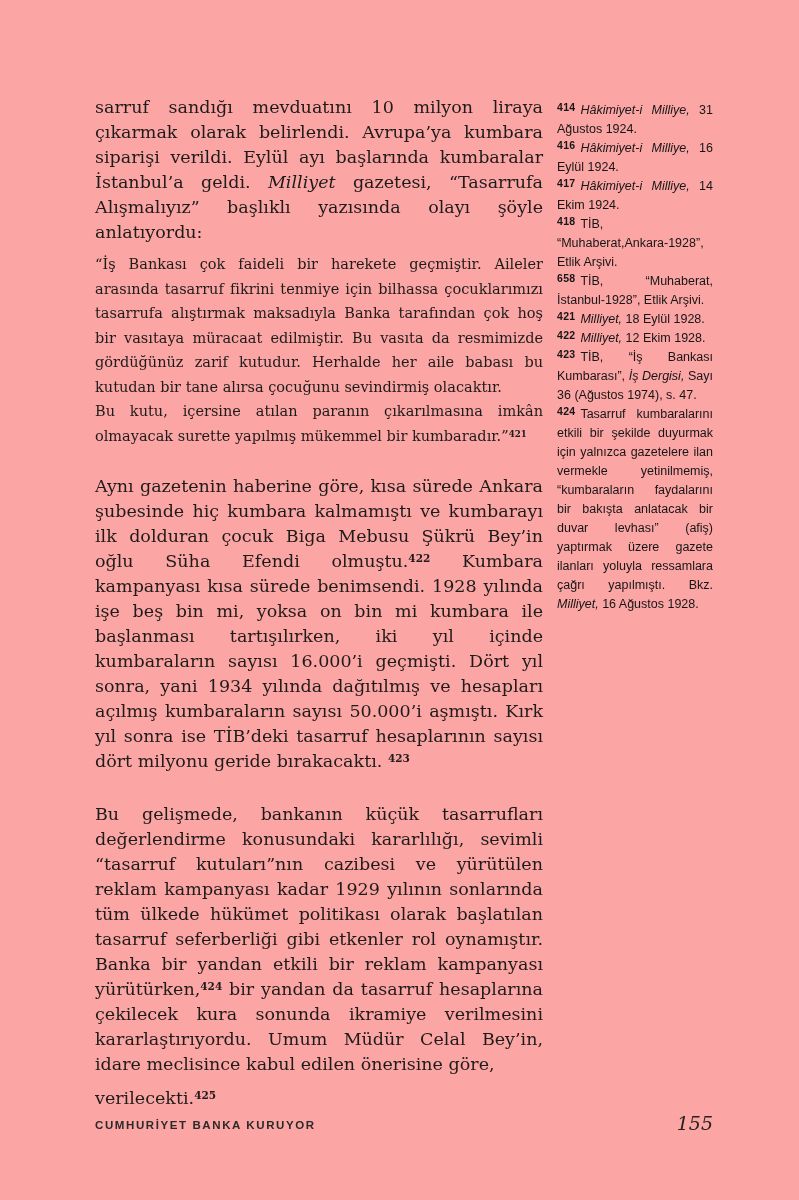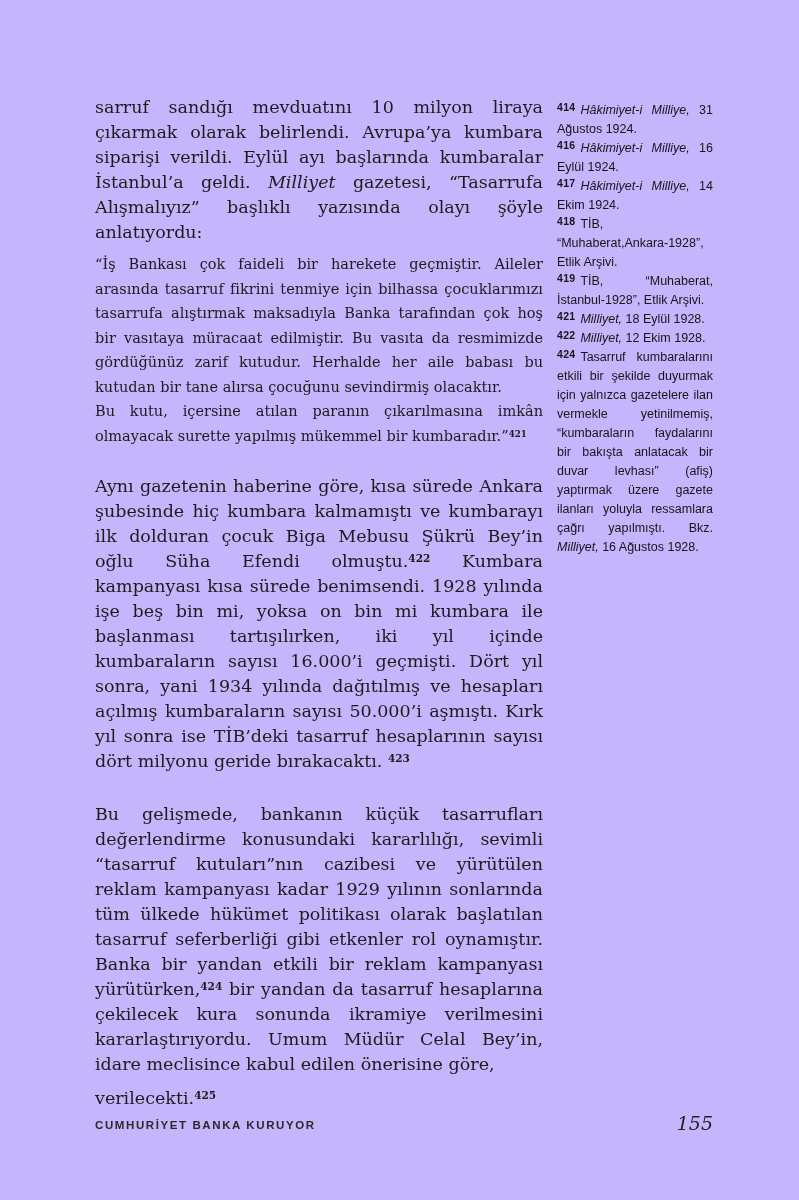--- a/index.html
+++ b/index.html
@@ -6,7 +6,7 @@
   .page{
     position:relative;
     width:799px;height:1200px;
-    background:#c4b5fd;
+    background:#fca5a5;
     color:#1e1c1a;
     overflow:hidden;
   }

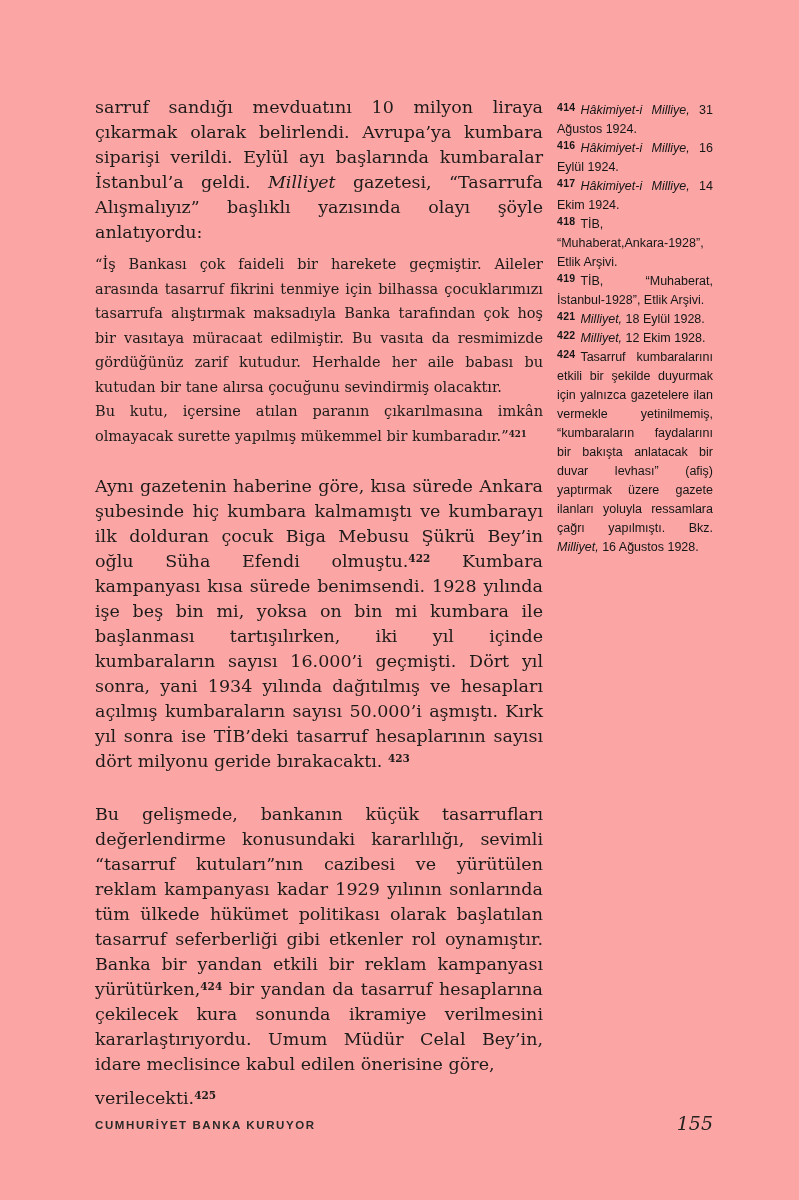--- a/index.html
+++ b/index.html
@@ -90,7 +90,7 @@
     <p class="footnote"><b class="fn-num">416</b><span><span class="it">Hâkimiyet-i Milliye,</span><span> 16 Eylül 1924.</span></span></p>
     <p class="footnote"><b class="fn-num">417</b><span><span class="it">Hâkimiyet-i Milliye,</span><span> 14 Ekim 1924.</span></span></p>
     <p class="footnote"><b class="fn-num">418</b><span><span>TİB, “Muhaberat,Ankara-1928”, Etlik Arşivi.</span></span></p>
-    <p class="footnote"><b class="fn-num">419</b><span><span>TİB, “Muhaberat, İstanbul-1928”, Etlik Arşivi.</span></span></p>
+    <p class="footnote"><b class="fn-num">658</b><span><span>TİB, “Muhaberat, İstanbul-1928”, Etlik Arşivi.</span></span></p>
     <p class="footnote"><b class="fn-num">421</b><span><span class="it">Milliyet,</span><span> 18 Eylül 1928.</span></span></p>
     <p class="footnote"><b class="fn-num">422</b><span><span class="it">Milliyet,</span><span> 12 Ekim 1928.</span></span></p>
     <p class="footnote"><b class="fn-num">424</b><span><span>Tasarruf kumbaralarını etkili bir şekilde duyurmak için yalnızca gazetelere ilan vermekle yetinilmemiş, “kumbaraların faydalarını bir bakışta anlatacak bir duvar levhası” (afiş) yaptırmak üzere gazete ilanları yoluyla ressamlara çağrı yapılmıştı. Bkz. </span><span class="it">Milliyet,</span><span> 16 Ağustos 1928.</span></span></p>

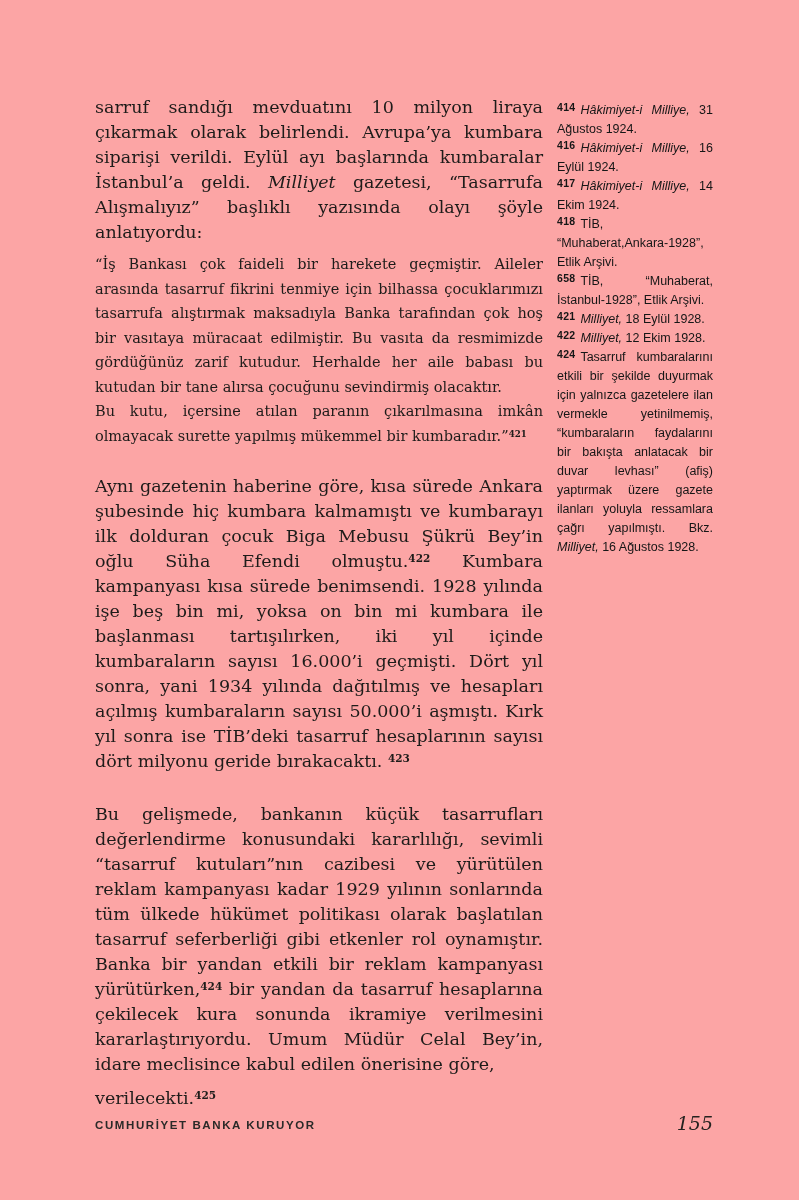--- a/index.html
+++ b/index.html
@@ -93,6 +93,7 @@
     <p class="footnote"><b class="fn-num">658</b><span><span>TİB, “Muhaberat, İstanbul-1928”, Etlik Arşivi.</span></span></p>
     <p class="footnote"><b class="fn-num">421</b><span><span class="it">Milliyet,</span><span> 18 Eylül 1928.</span></span></p>
     <p class="footnote"><b class="fn-num">422</b><span><span class="it">Milliyet,</span><span> 12 Ekim 1928.</span></span></p>
+    <p class="footnote"><b class="fn-num">423</b><span><span>TİB, “İş Bankası Kumbarası”, </span><span class="it">İş Dergisi,</span><span> Sayı 36 (Ağustos 1974), s. 47.</span></span></p>
     <p class="footnote"><b class="fn-num">424</b><span><span>Tasarruf kumbaralarını etkili bir şekilde duyurmak için yalnızca gazetelere ilan vermekle yetinilmemiş, “kumbaraların faydalarını bir bakışta anlatacak bir duvar levhası” (afiş) yaptırmak üzere gazete ilanları yoluyla ressamlara çağrı yapılmıştı. Bkz. </span><span class="it">Milliyet,</span><span> 16 Ağustos 1928.</span></span></p>
   </div>
 

